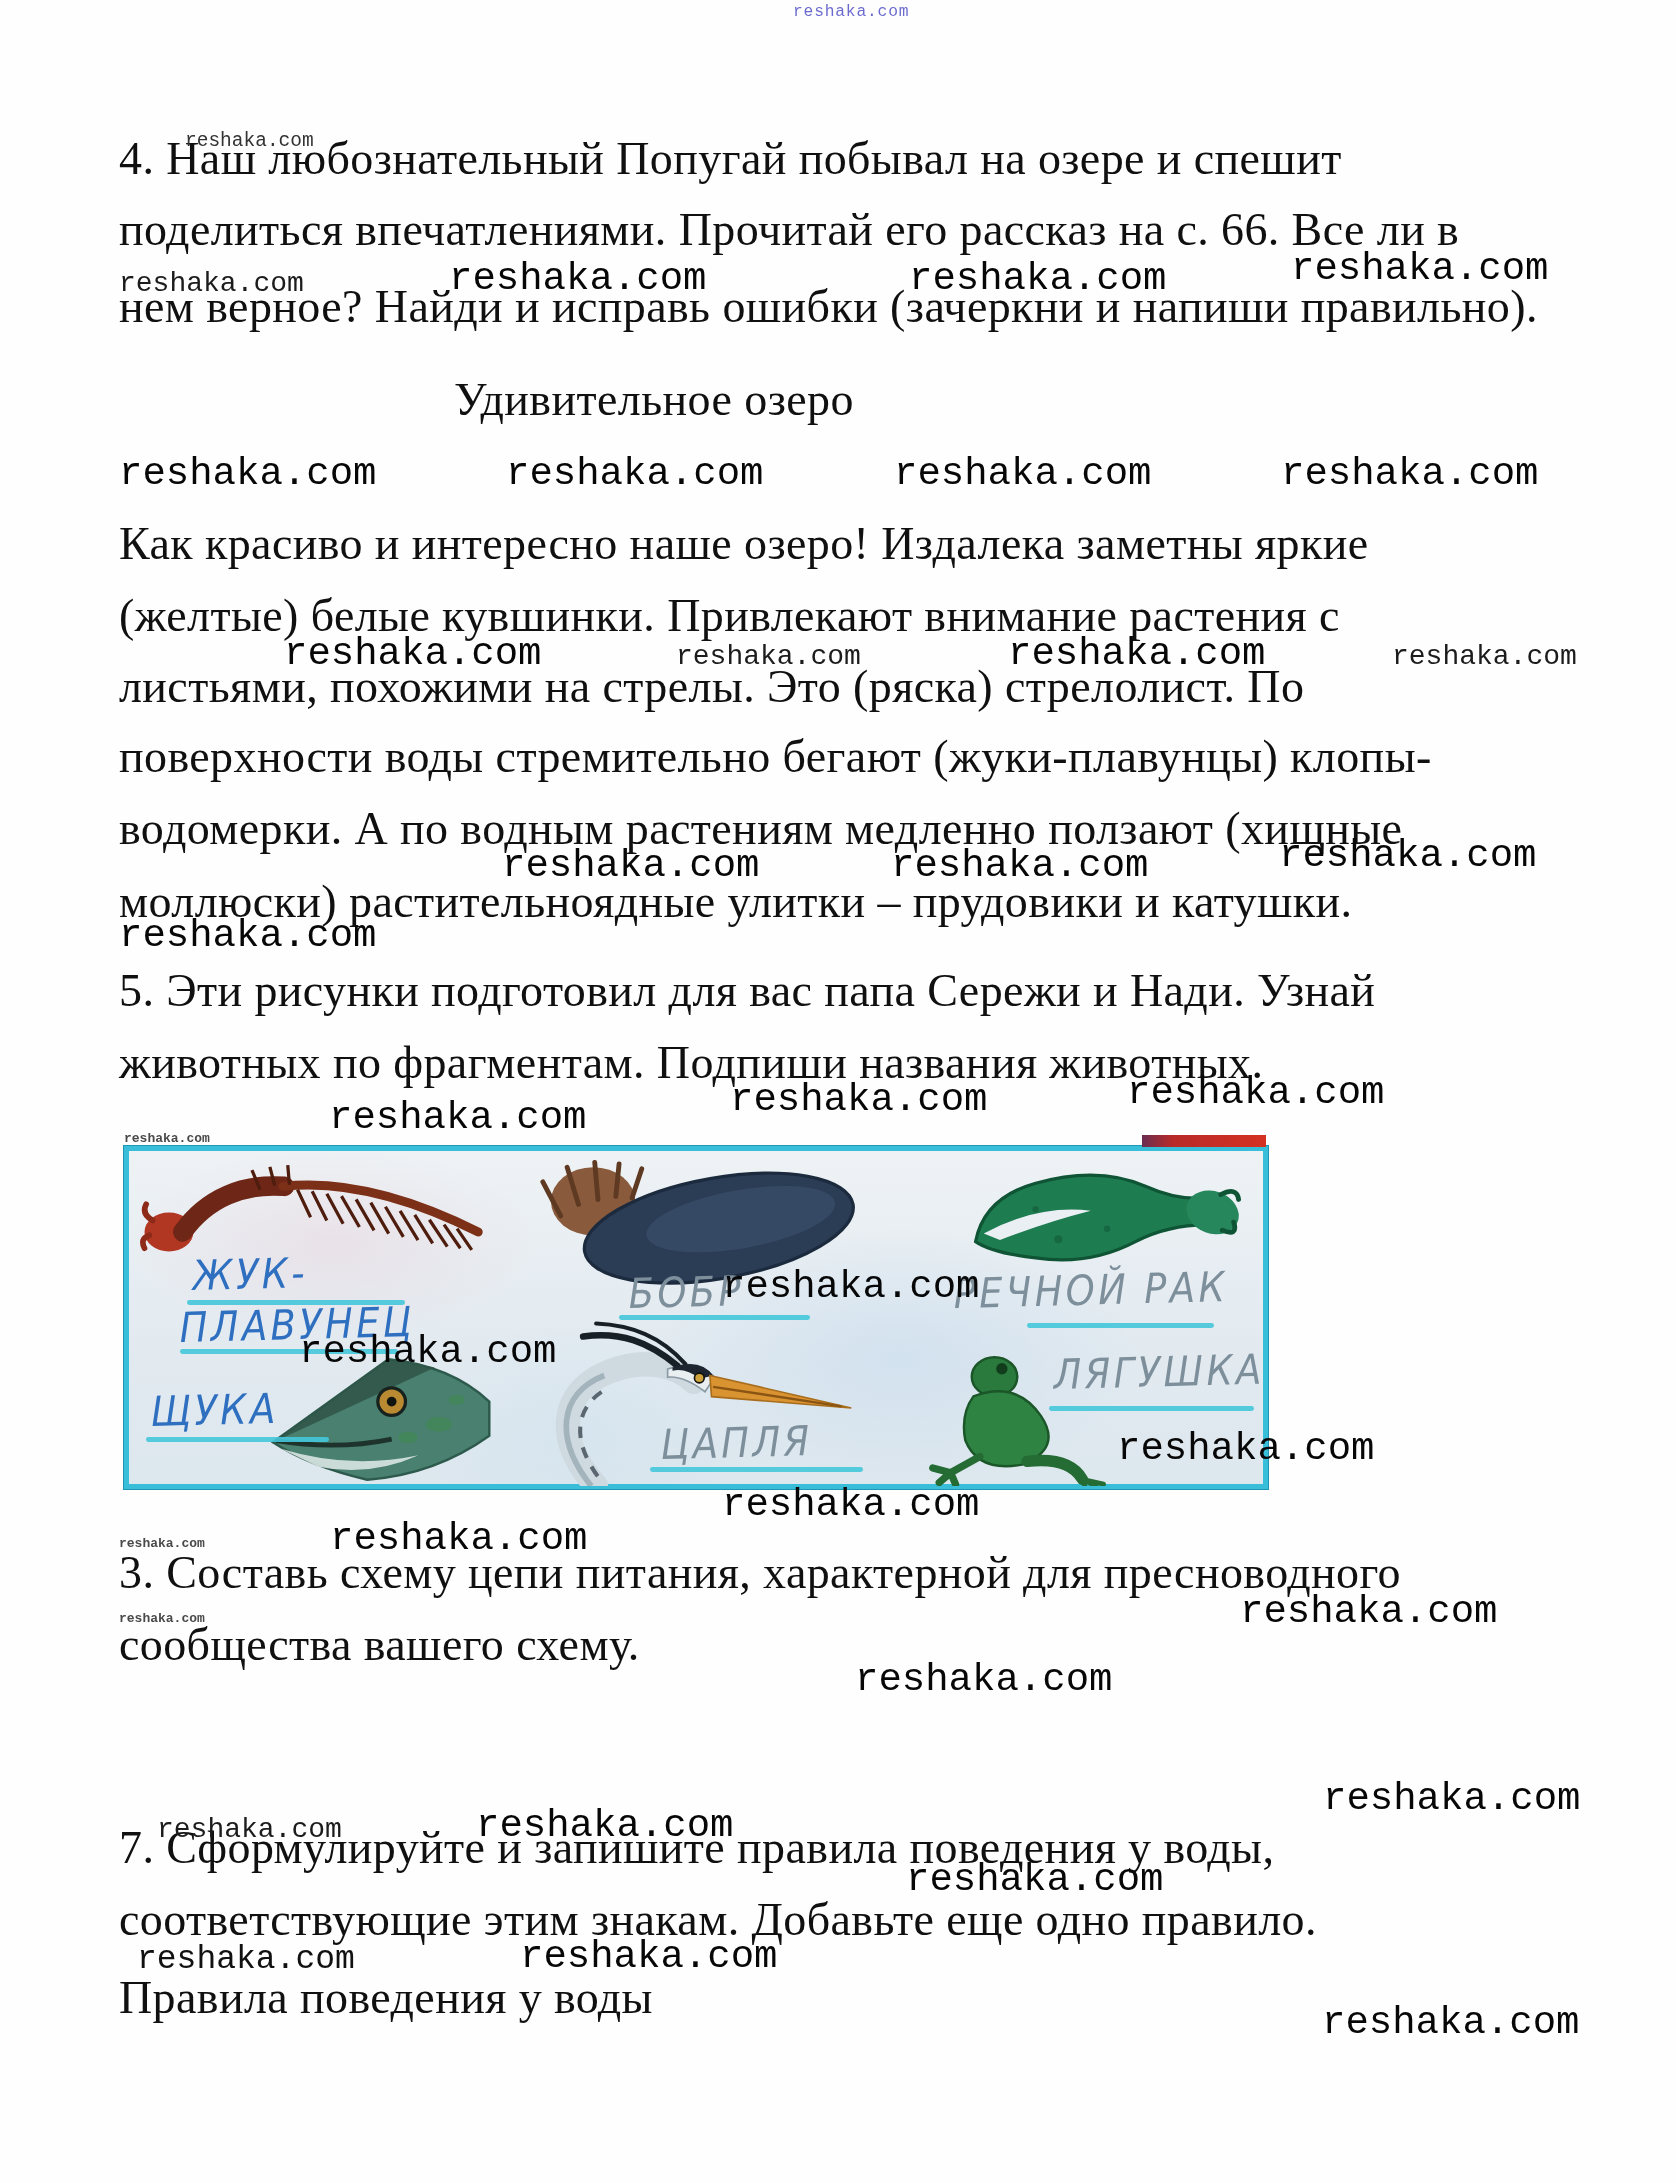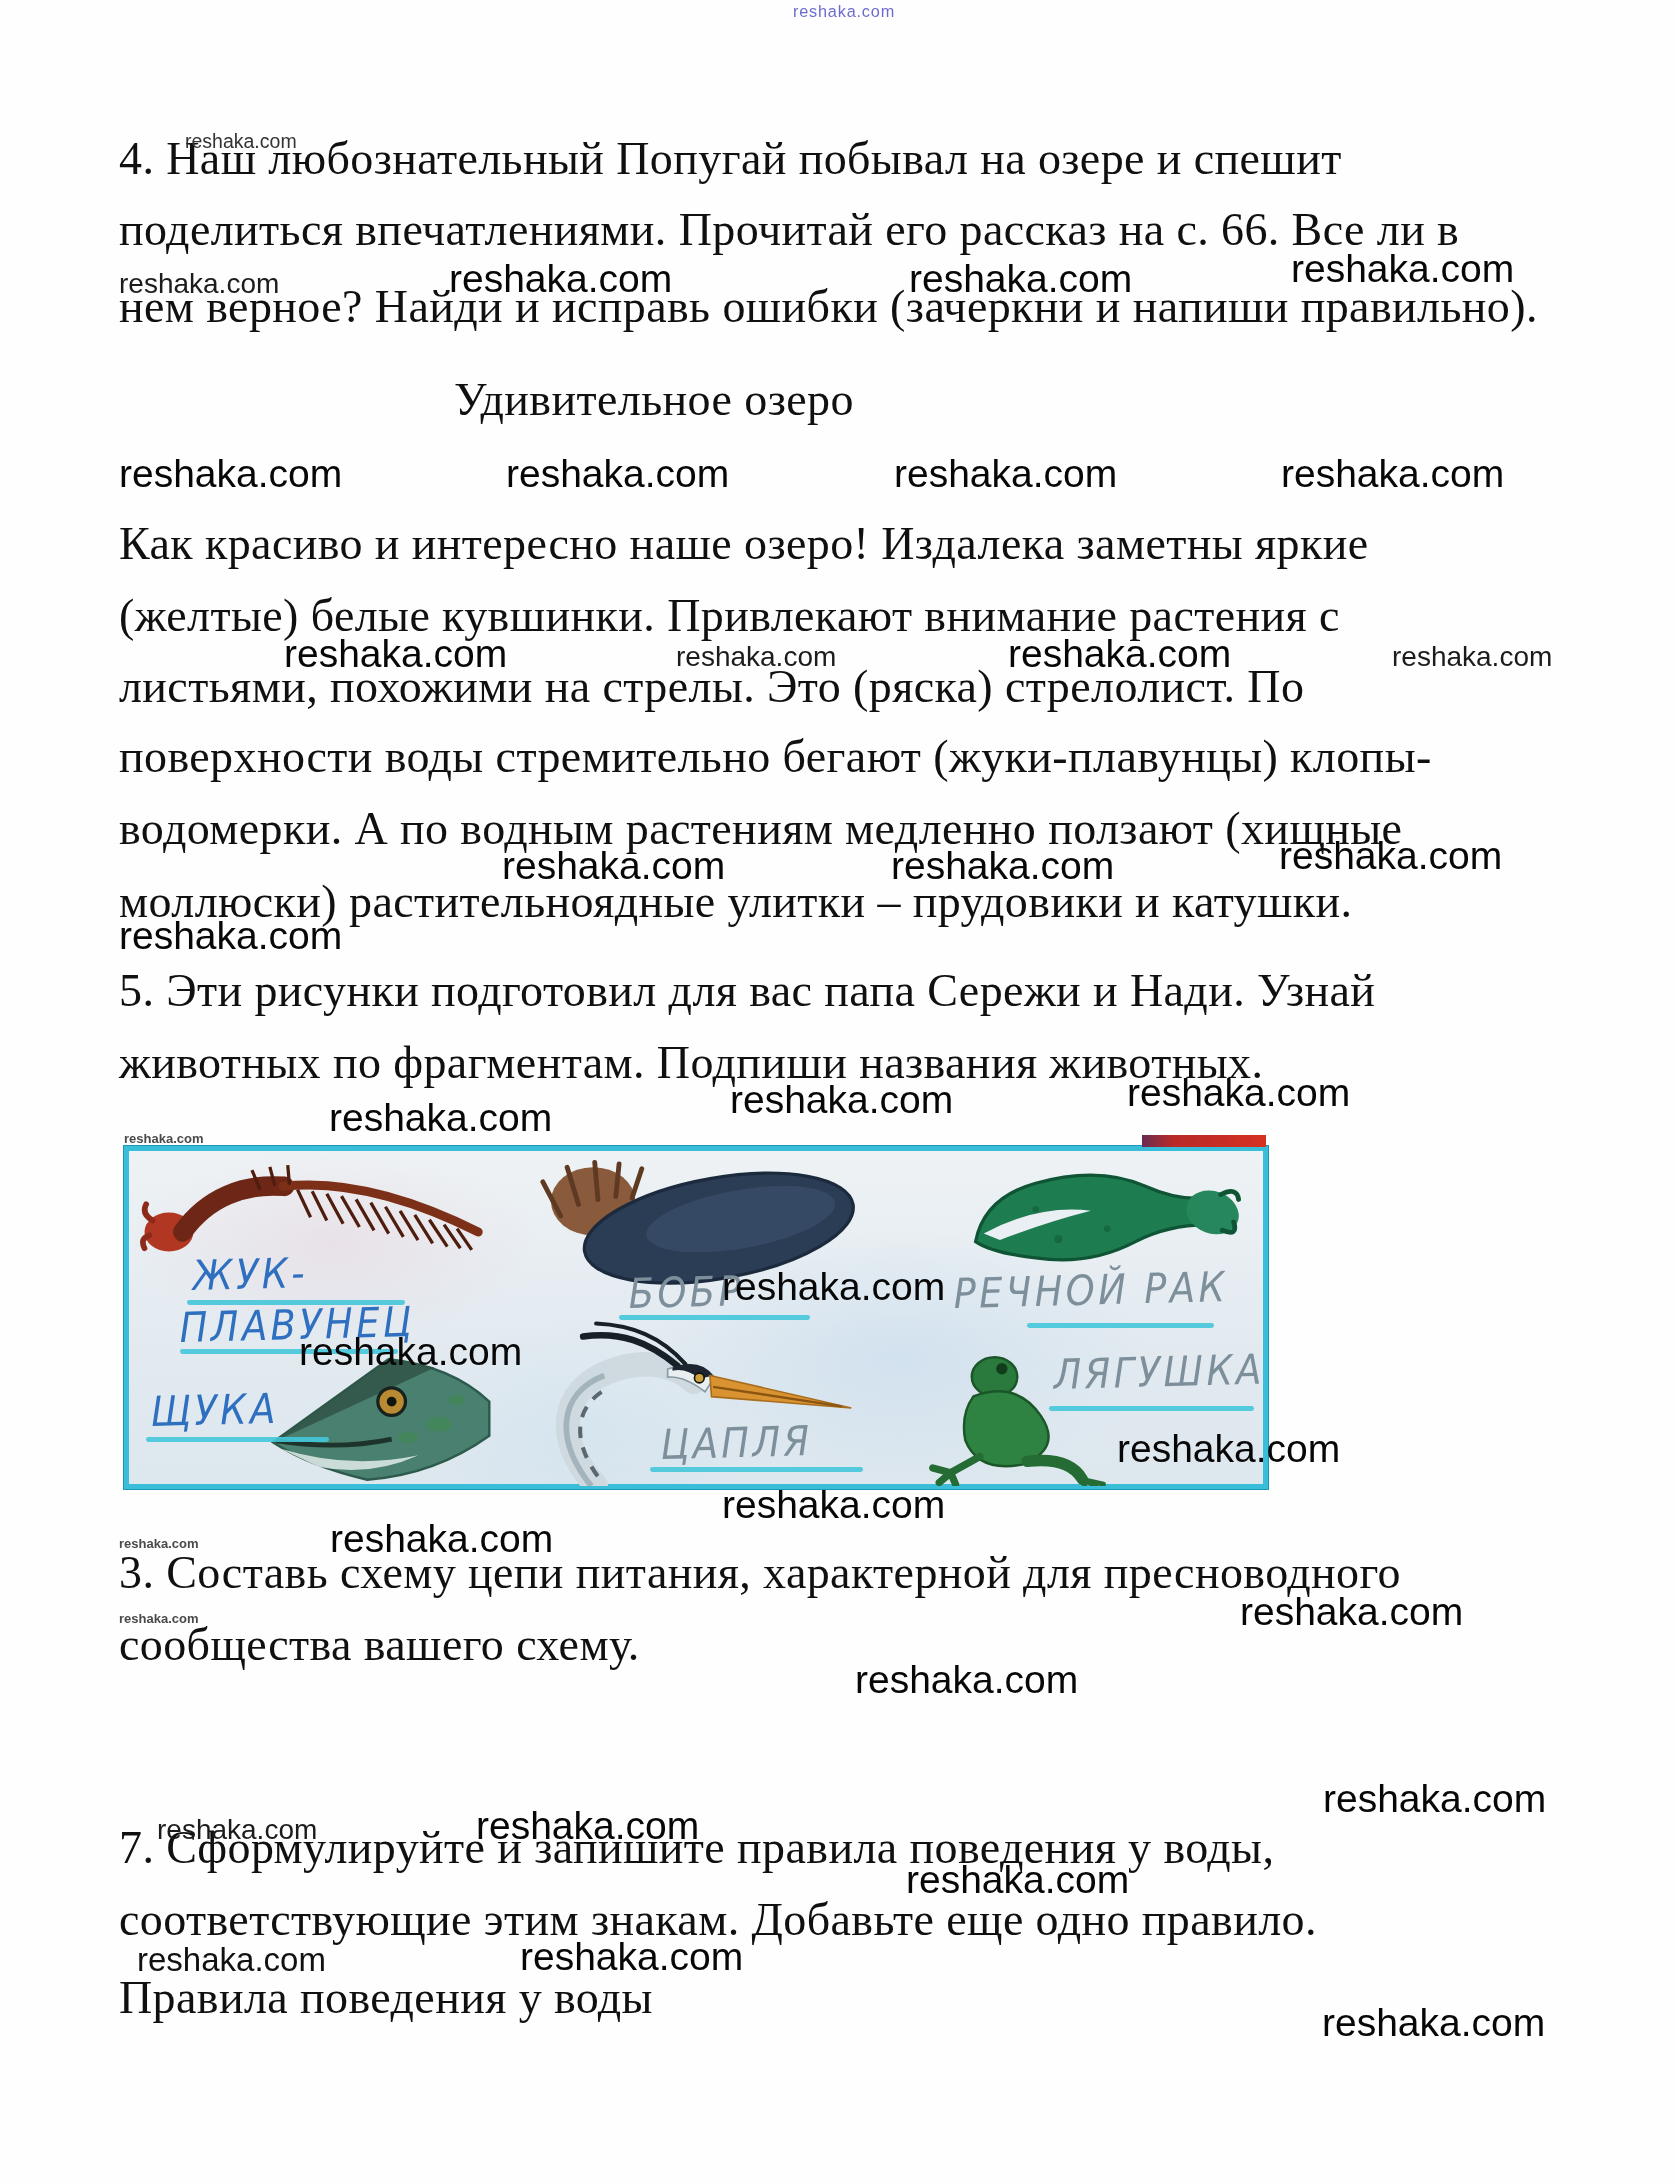--- a/index.html
+++ b/index.html
@@ -9,7 +9,7 @@
   .tline{position:absolute;white-space:nowrap;font-size:46px;color:#101010;
          letter-spacing:0.4px;line-height:1.05;}
   
-  .wm{position:absolute;white-space:nowrap;font-family:Liberation Sans, sans-serif;z-index:40;}
+  .wm{position:absolute;white-space:nowrap;font-family:Liberation Mono, monospace;z-index:40;}
   .wm.big{font-size:39px;color:#070707;}
   .wm.small34{font-size:28px;color:#1c1c1c;}
   .wm.small40{font-size:33px;color:#111111;}

